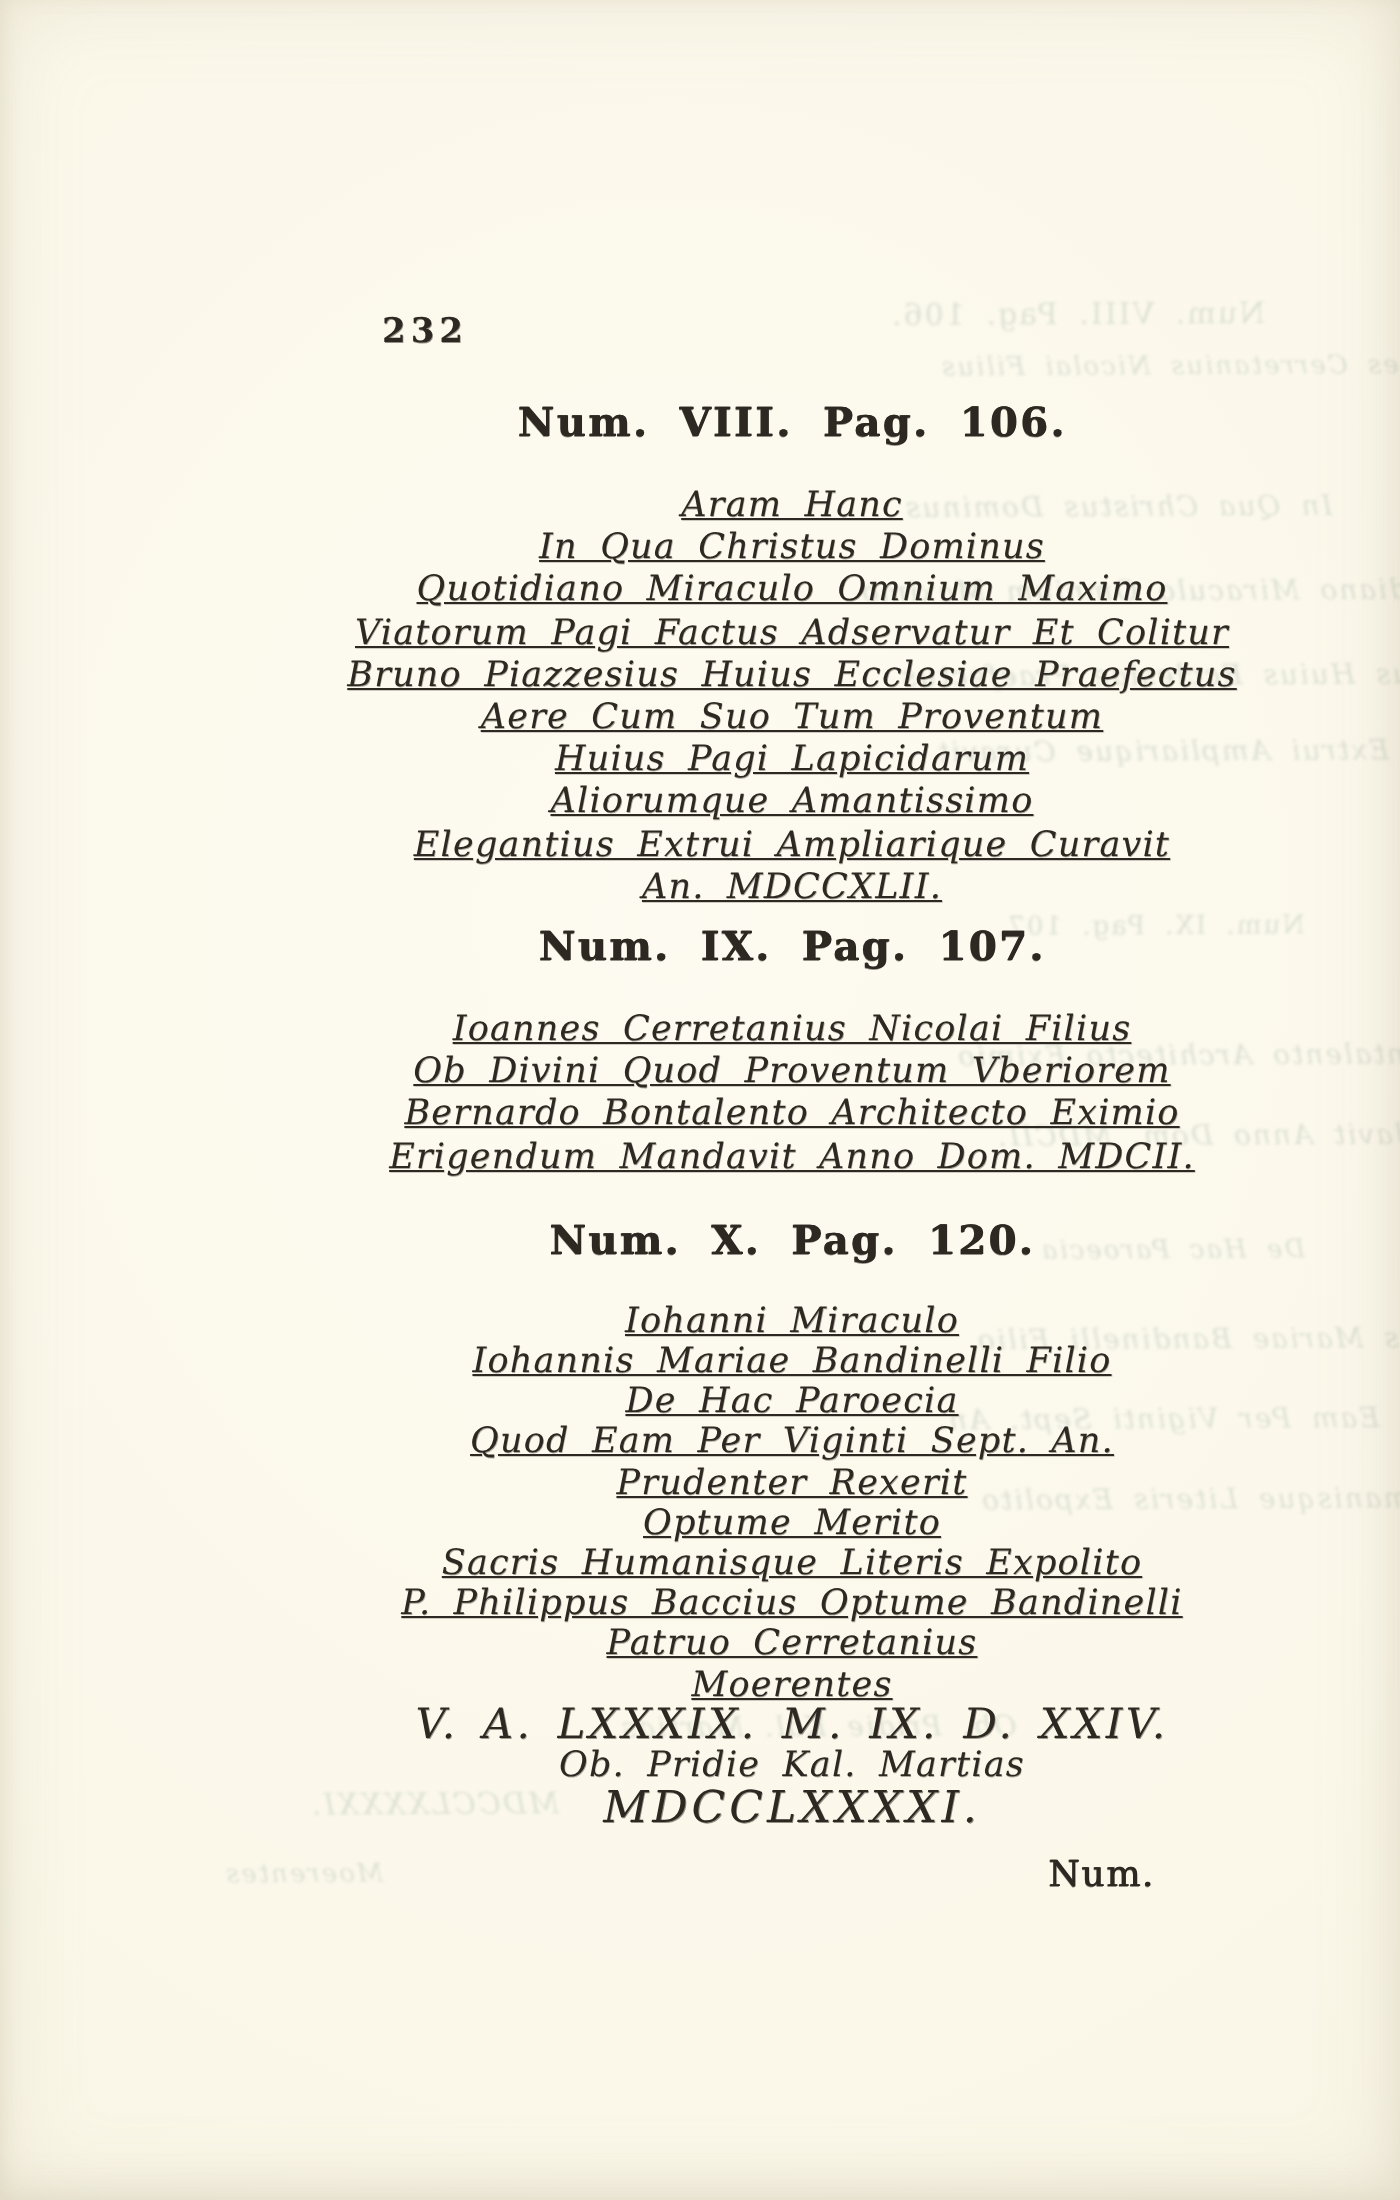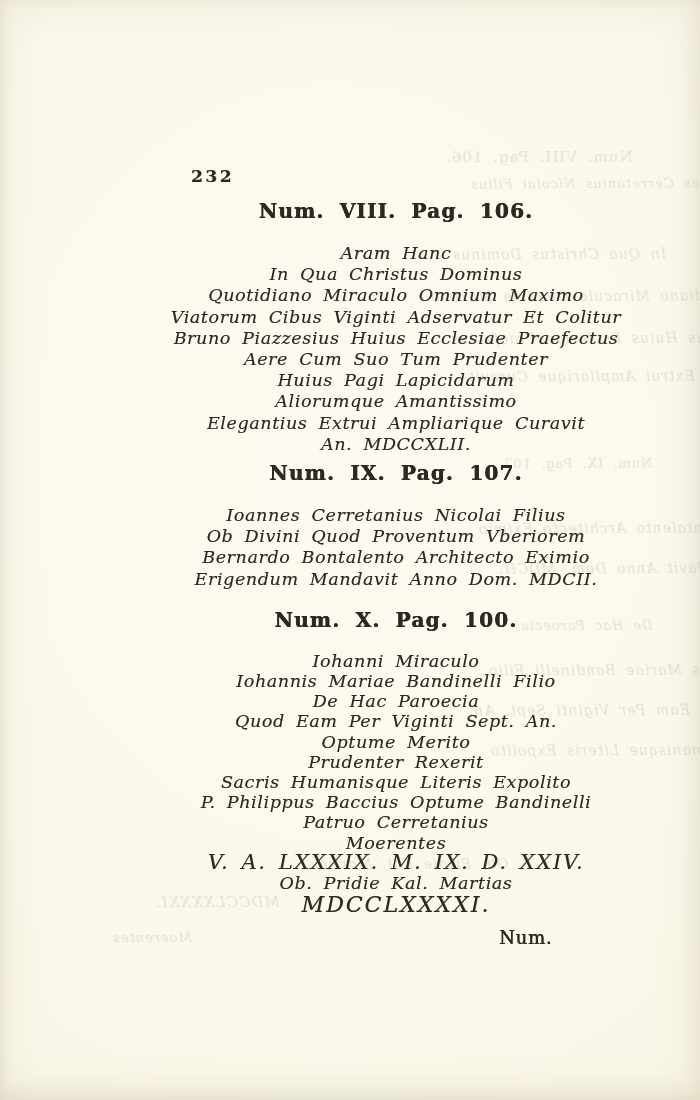--- a/index.html
+++ b/index.html
@@ -108,7 +108,7 @@
   .page-number {
     position: absolute;
     left: 191px;
-    top: 166px;
+    top: 156px;
     z-index: 2;
     font-size: 17px;
     font-weight: bold;

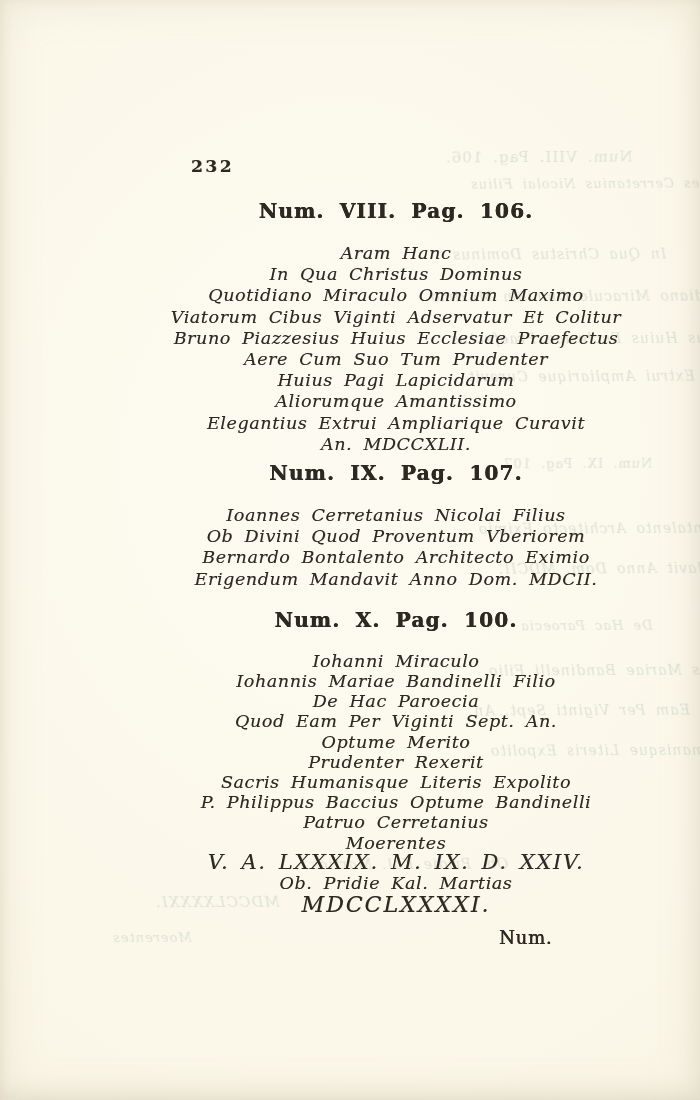--- a/index.html
+++ b/index.html
@@ -66,7 +66,7 @@
   .heading.h-ix { margin-top: 7px; }
   .heading.h-x  { margin-top: 19px; margin-bottom: 20px; }
 
-  .inscription { margin: 0; }
+  .inscription { margin: 0; text-decoration: underline; }
   .inscription p {
     margin: 0;
     font-style: italic;

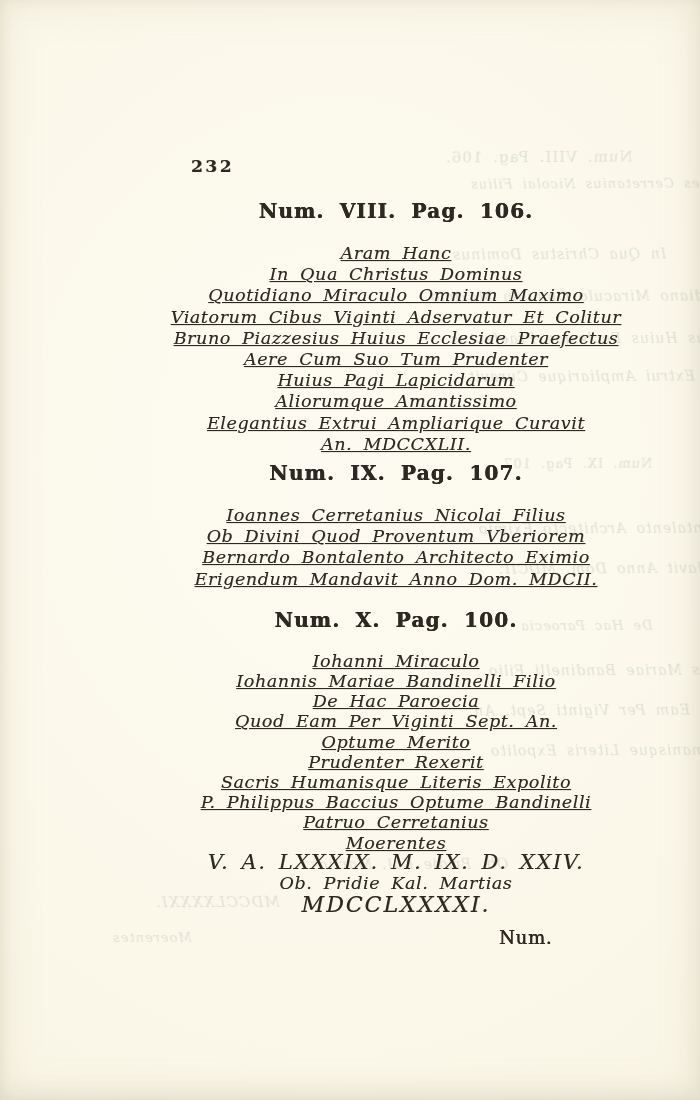--- a/index.html
+++ b/index.html
@@ -156,7 +156,7 @@
       <p>Aram Hanc</p>
       <p>In Qua Christus Dominus</p>
       <p>Quotidiano Miraculo Omnium Maximo</p>
-      <p>Viatorum Cibus Viginti Adservatur Et Colitur</p>
+      <p>Viatorum Pagi Factus Adservatur Et Colitur</p>
       <p>Bruno Piazzesius Huius Ecclesiae Praefectus</p>
       <p>Aere Cum Suo Tum Prudenter</p>
       <p>Huius Pagi Lapicidarum</p>

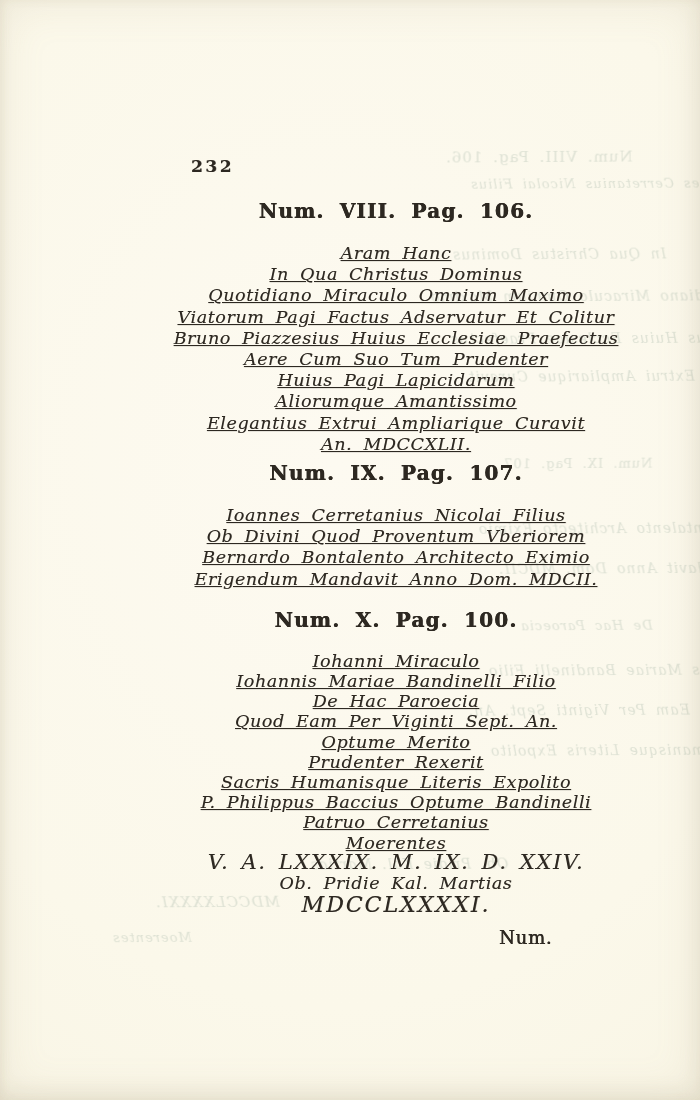--- a/index.html
+++ b/index.html
@@ -158,7 +158,7 @@
       <p>Quotidiano Miraculo Omnium Maximo</p>
       <p>Viatorum Pagi Factus Adservatur Et Colitur</p>
       <p>Bruno Piazzesius Huius Ecclesiae Praefectus</p>
-      <p>Aere Cum Suo Tum Prudenter</p>
+      <p>Aere Cum Suo Tum Proventum</p>
       <p>Huius Pagi Lapicidarum</p>
       <p>Aliorumque Amantissimo</p>
       <p>Elegantius Extrui Ampliarique Curavit</p>

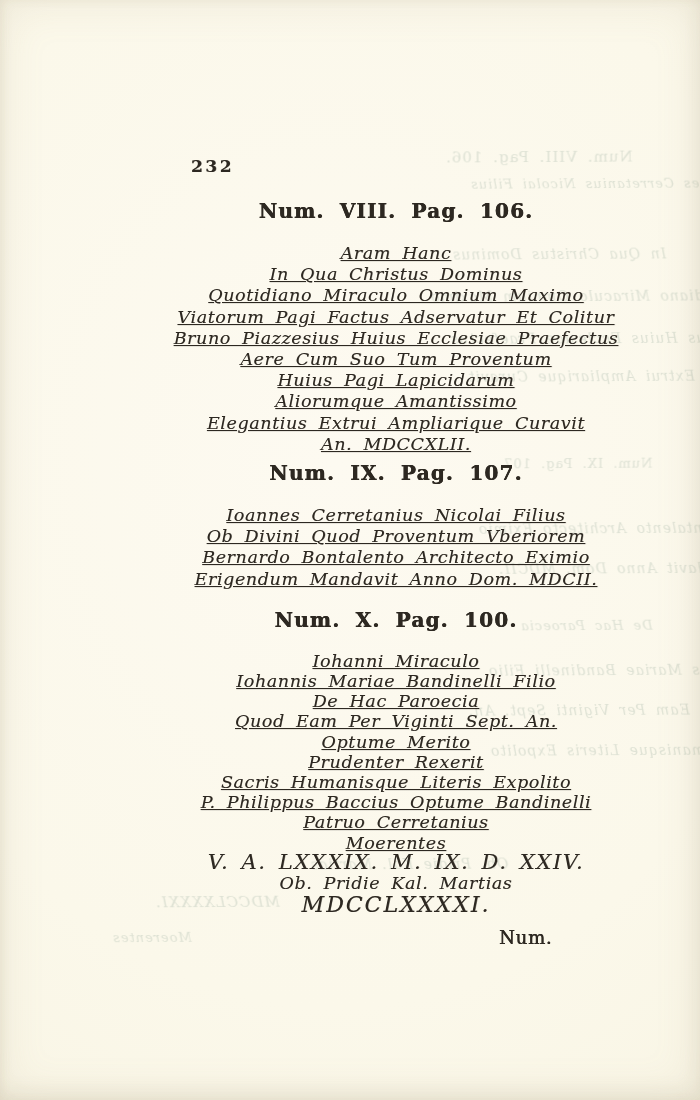--- a/index.html
+++ b/index.html
@@ -173,7 +173,7 @@
       <p>Erigendum Mandavit Anno Dom. MDCII.</p>
     </div>
 
-    <h2 class="heading h-x">Num. X. Pag. 100.</h2>
+    <h2 class="heading h-x">Num. X. Pag. 120.</h2>
     <div class="inscription tight">
       <p>Iohanni Miraculo</p>
       <p>Iohannis Mariae Bandinelli Filio</p>

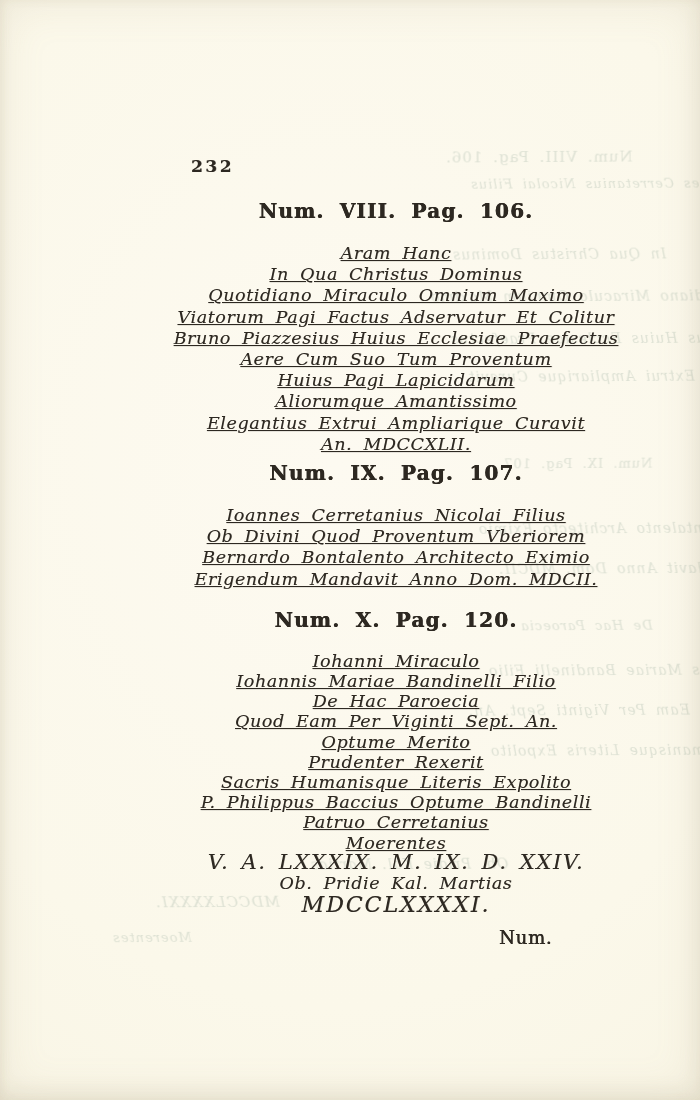--- a/index.html
+++ b/index.html
@@ -179,8 +179,8 @@
       <p>Iohannis Mariae Bandinelli Filio</p>
       <p>De Hac Paroecia</p>
       <p>Quod Eam Per Viginti Sept. An.</p>
+      <p>Prudenter Rexerit</p>
       <p>Optume Merito</p>
-      <p>Prudenter Rexerit</p>
       <p>Sacris Humanisque Literis Expolito</p>
       <p>P. Philippus Baccius Optume Bandinelli</p>
       <p>Patruo Cerretanius</p>

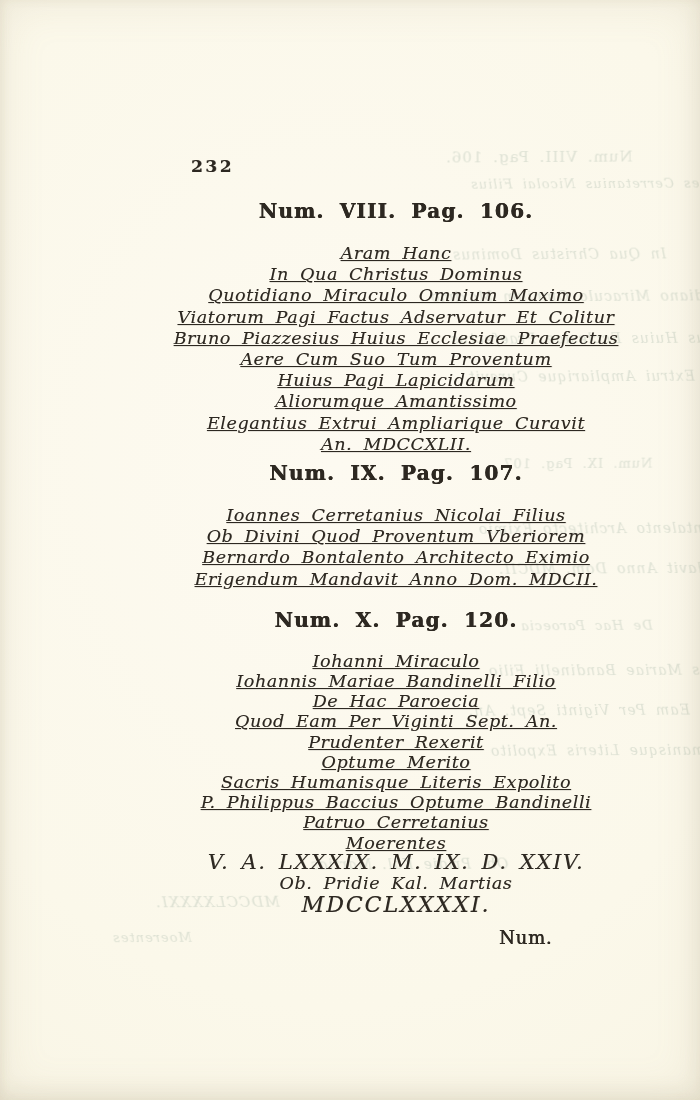--- a/index.html
+++ b/index.html
@@ -117,7 +117,7 @@
   }
   .catchword {
     position: absolute;
-    left: 499px;
+    left: 524px;
     top: 927px;
     z-index: 2;
     font-size: 18px;

